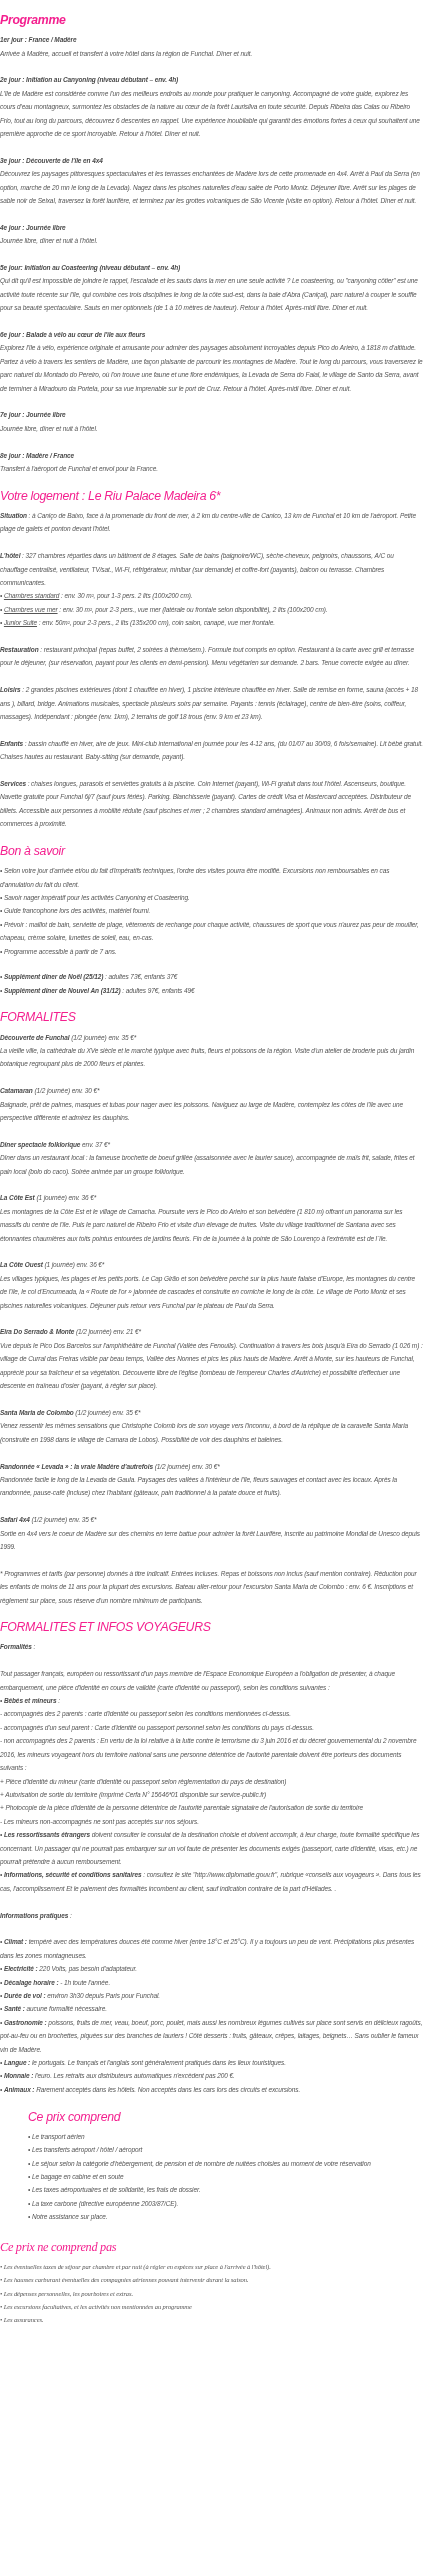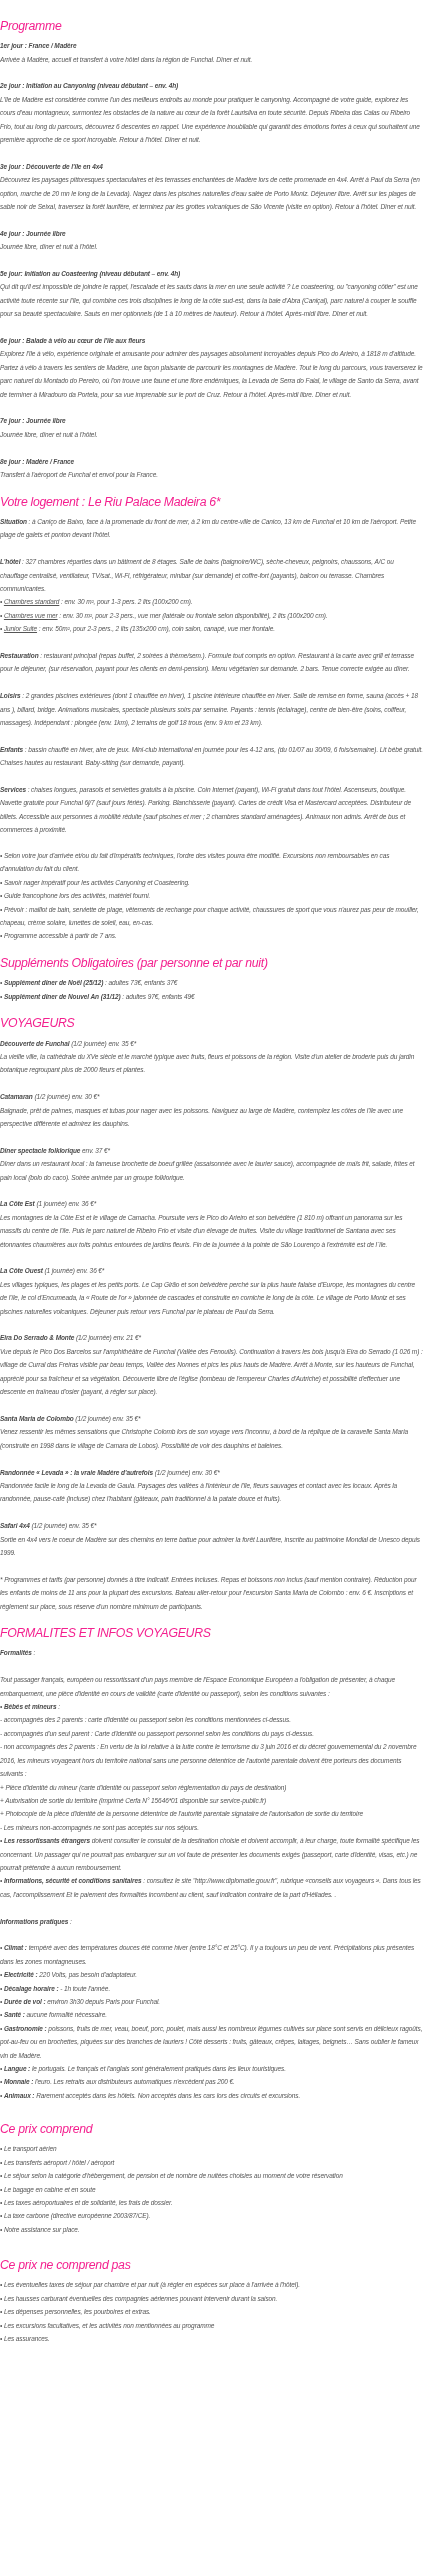--- a/index.html
+++ b/index.html
@@ -22,7 +22,7 @@
     letter-spacing: -0.3px;
   }
   .section { margin-bottom: 12.3px; }
-  .section.first h2 { margin-top: 18px; }
+  .section.first h2 { margin-top: 12px; font-weight: bold; }
   .block { margin-bottom: 13.4px; }
   .block:last-child { margin-bottom: 0; }
   .head { font-weight: bold; color: #4a4a4a; }

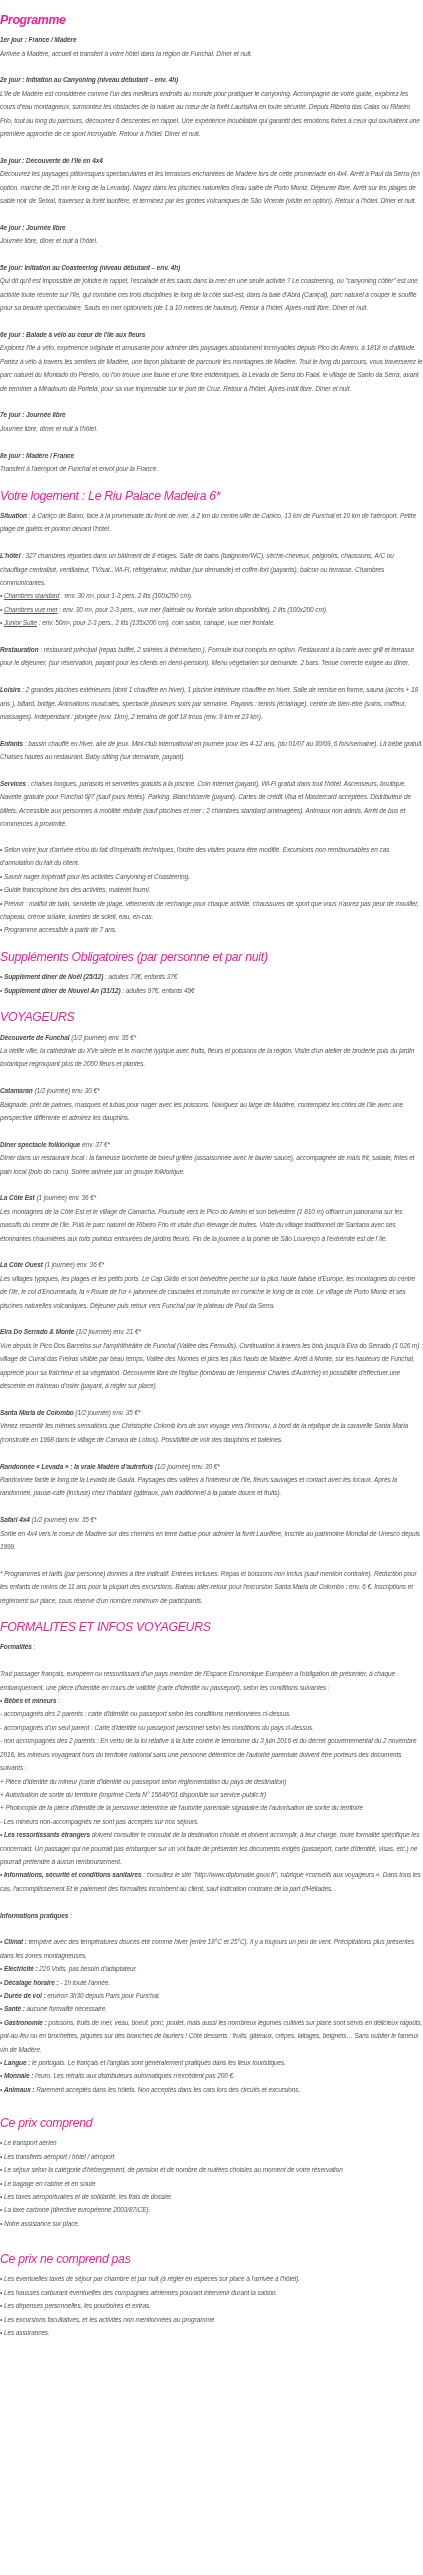--- a/index.html
+++ b/index.html
@@ -100,6 +100,7 @@
   </section>
 
   <section class="section">
+    <h2>Bon à savoir</h2>
     <span class="li">Selon votre jour d'arrivée et/ou du fait d'impératifs techniques, l'ordre des visites pourra être modifié. Excursions non remboursables en cas d'annulation du fait du client.</span>
     <span class="li">Savoir nager impératif pour les activités Canyoning et Coasteering.</span>
     <span class="li">Guide francophone lors des activités, matériel fourni.</span>

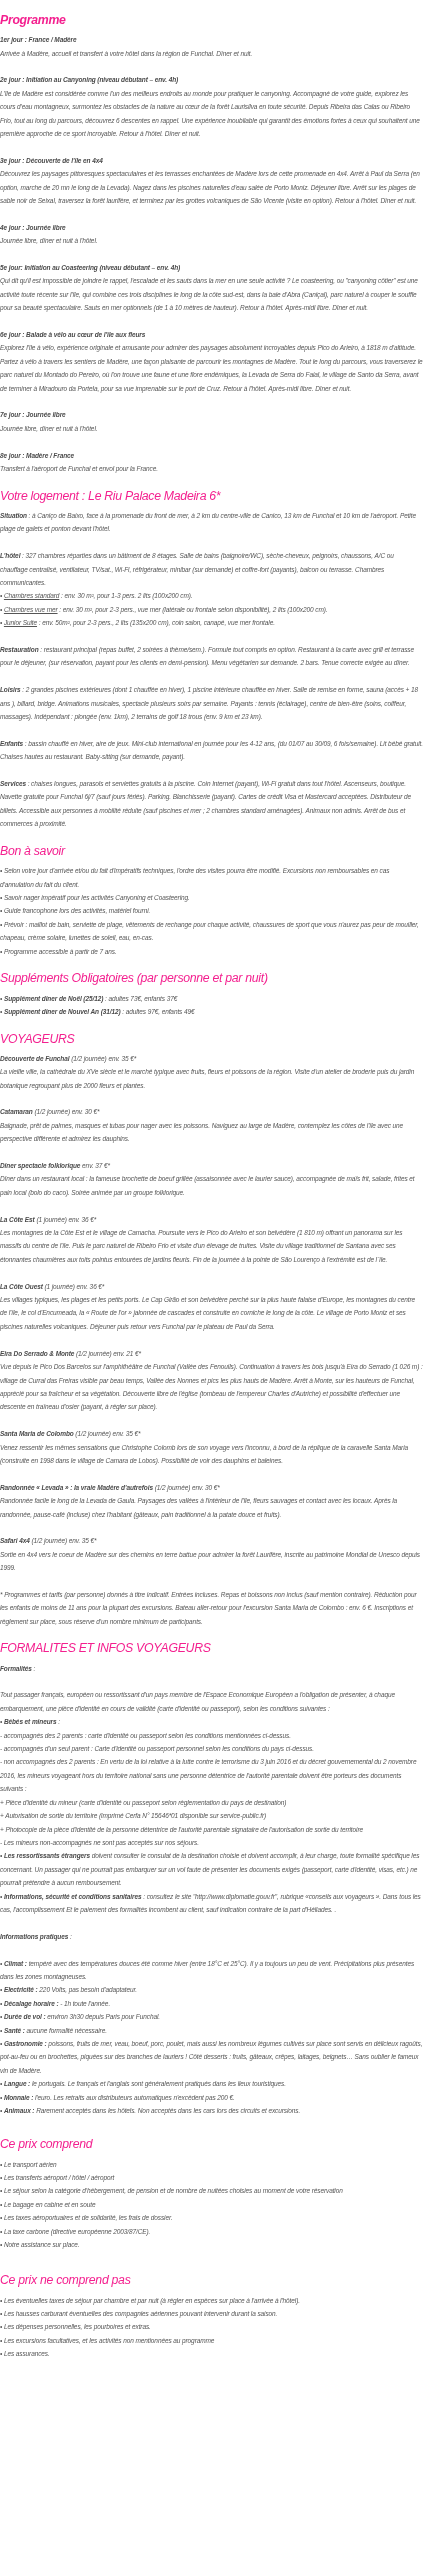--- a/index.html
+++ b/index.html
@@ -109,7 +109,6 @@
   </section>
 
   <section class="section">
-    <h2>Suppléments Obligatoires (par personne et par nuit)</h2>
     <span class="li"><span class="lbl">Supplément diner de Noël (25/12)</span><span> : adultes 73€, enfants 37€</span></span>
     <span class="li"><span class="lbl">Supplément diner de Nouvel An (31/12)</span><span> : adultes 97€, enfants 49€</span></span>
   </section>

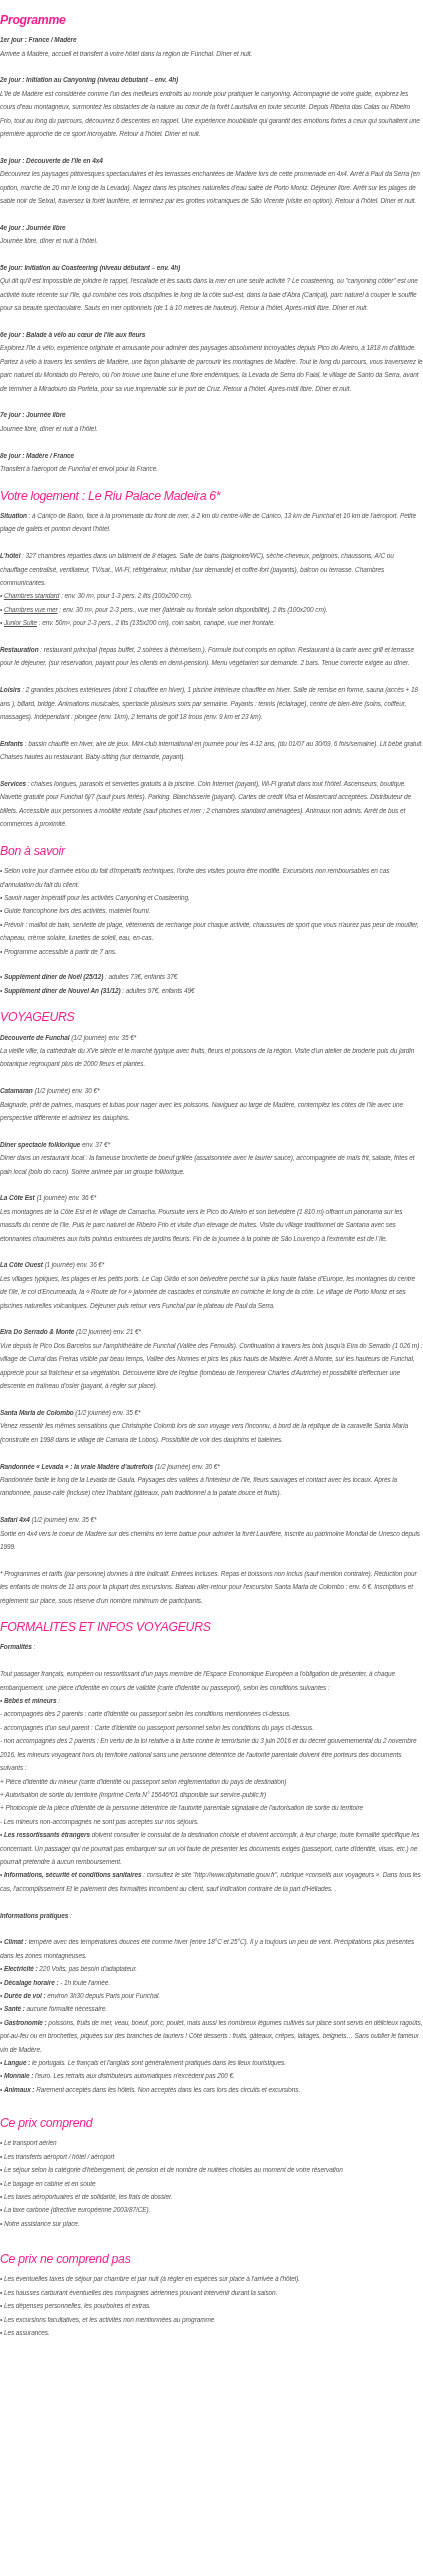--- a/index.html
+++ b/index.html
@@ -114,7 +114,7 @@
   </section>
 
   <section class="section">
-    <h2>VOYAGEURS</h2>
+    <h2>FORMALITES</h2>
     <div class="block">
       <p><span class="lbl">Découverte de Funchal</span><span>  (1/2 journée) env. 35 €*</span></p>
       <p>La vieille ville, la cathédrale du XVe siècle et le marché typique avec fruits, fleurs et poissons de la région. Visite d'un atelier de broderie puis du jardin botanique regroupant plus de 2000 fleurs et plantes.</p>

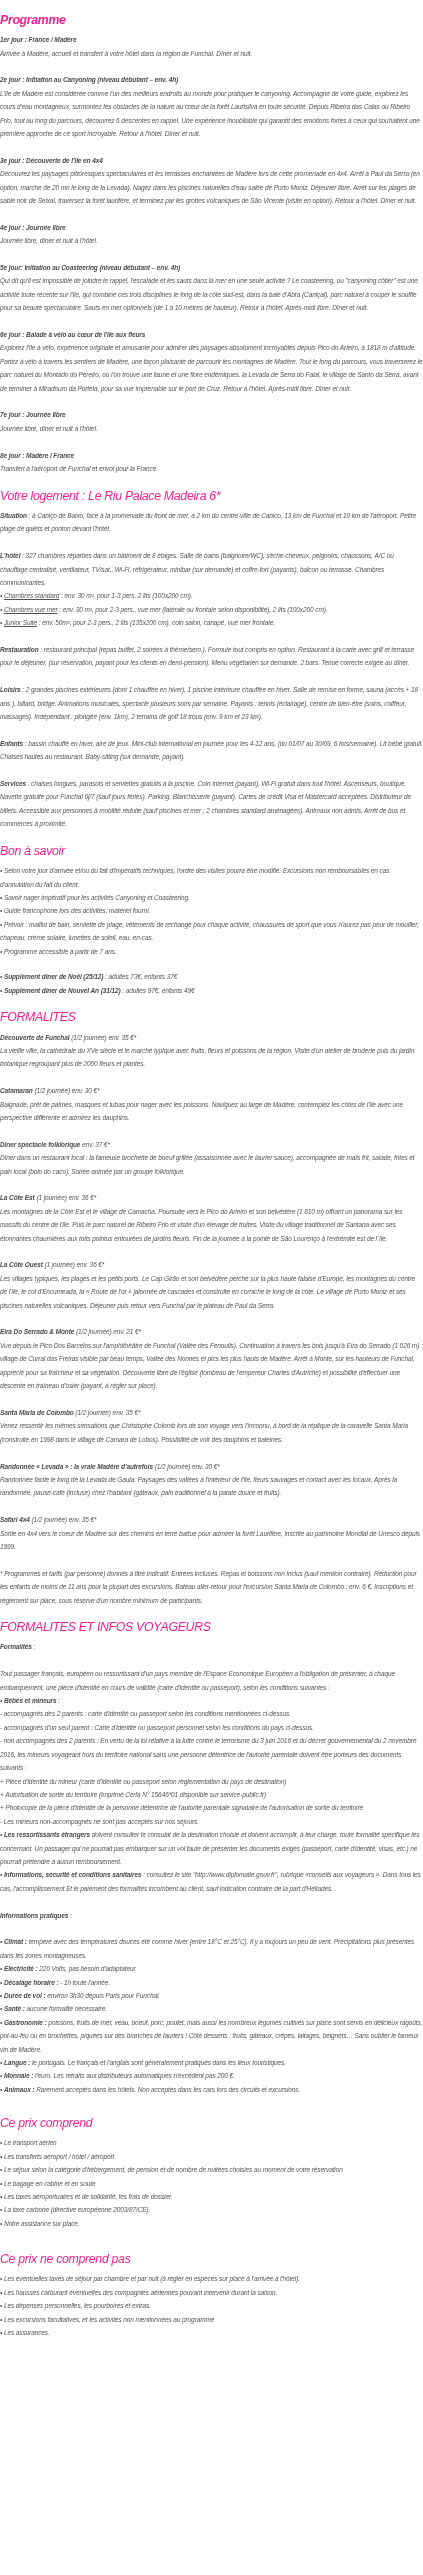--- a/index.html
+++ b/index.html
@@ -185,7 +185,7 @@
     <span class="li"><span class="lbl">Animaux :</span><span> Rarement acceptés dans les hôtels. Non acceptés dans les cars lors des circuits et excursions.</span></span>
   </section>
 
-  <section class="section" style="margin-top:19px;">
+  <section class="section" style="margin-top:12px;padding-left:28px;">
     <h2>Ce prix comprend</h2>
     <span class="li">Le transport aérien</span>
     <span class="li">Les transferts aéroport / hôtel / aéroport</span>

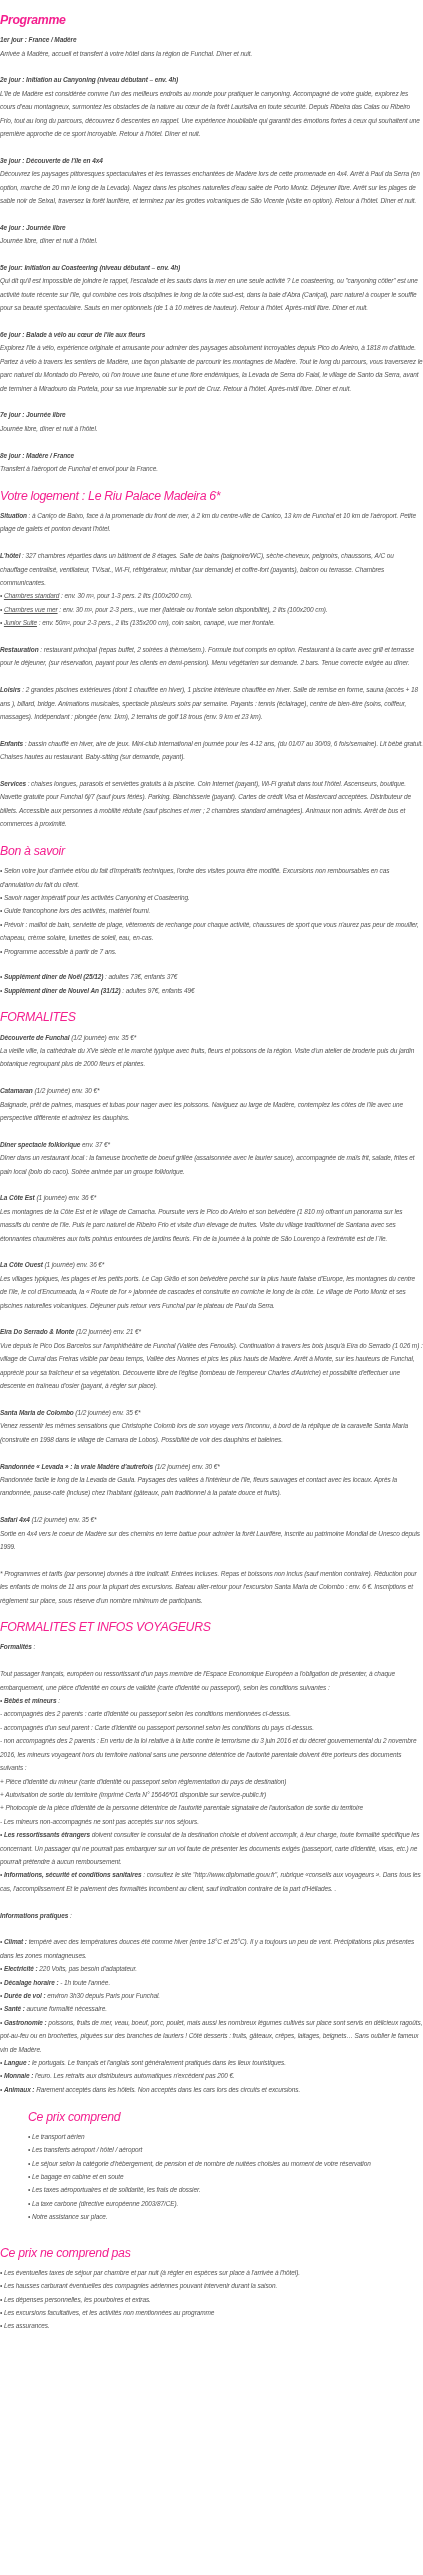--- a/index.html
+++ b/index.html
@@ -196,7 +196,7 @@
     <span class="li">Notre assistance sur place.</span>
   </section>
 
-  <section class="section" style="margin-top:21px;">
+  <section class="section" style="margin-top:15px;font-family:Liberation Serif, serif;">
     <h2>Ce prix ne comprend pas</h2>
     <span class="li">Les éventuelles taxes de séjour par chambre et par nuit (à régler en espèces sur place à l'arrivée à l'hôtel).</span>
     <span class="li">Les hausses carburant éventuelles des compagnies aériennes pouvant intervenir durant la saison.</span>

